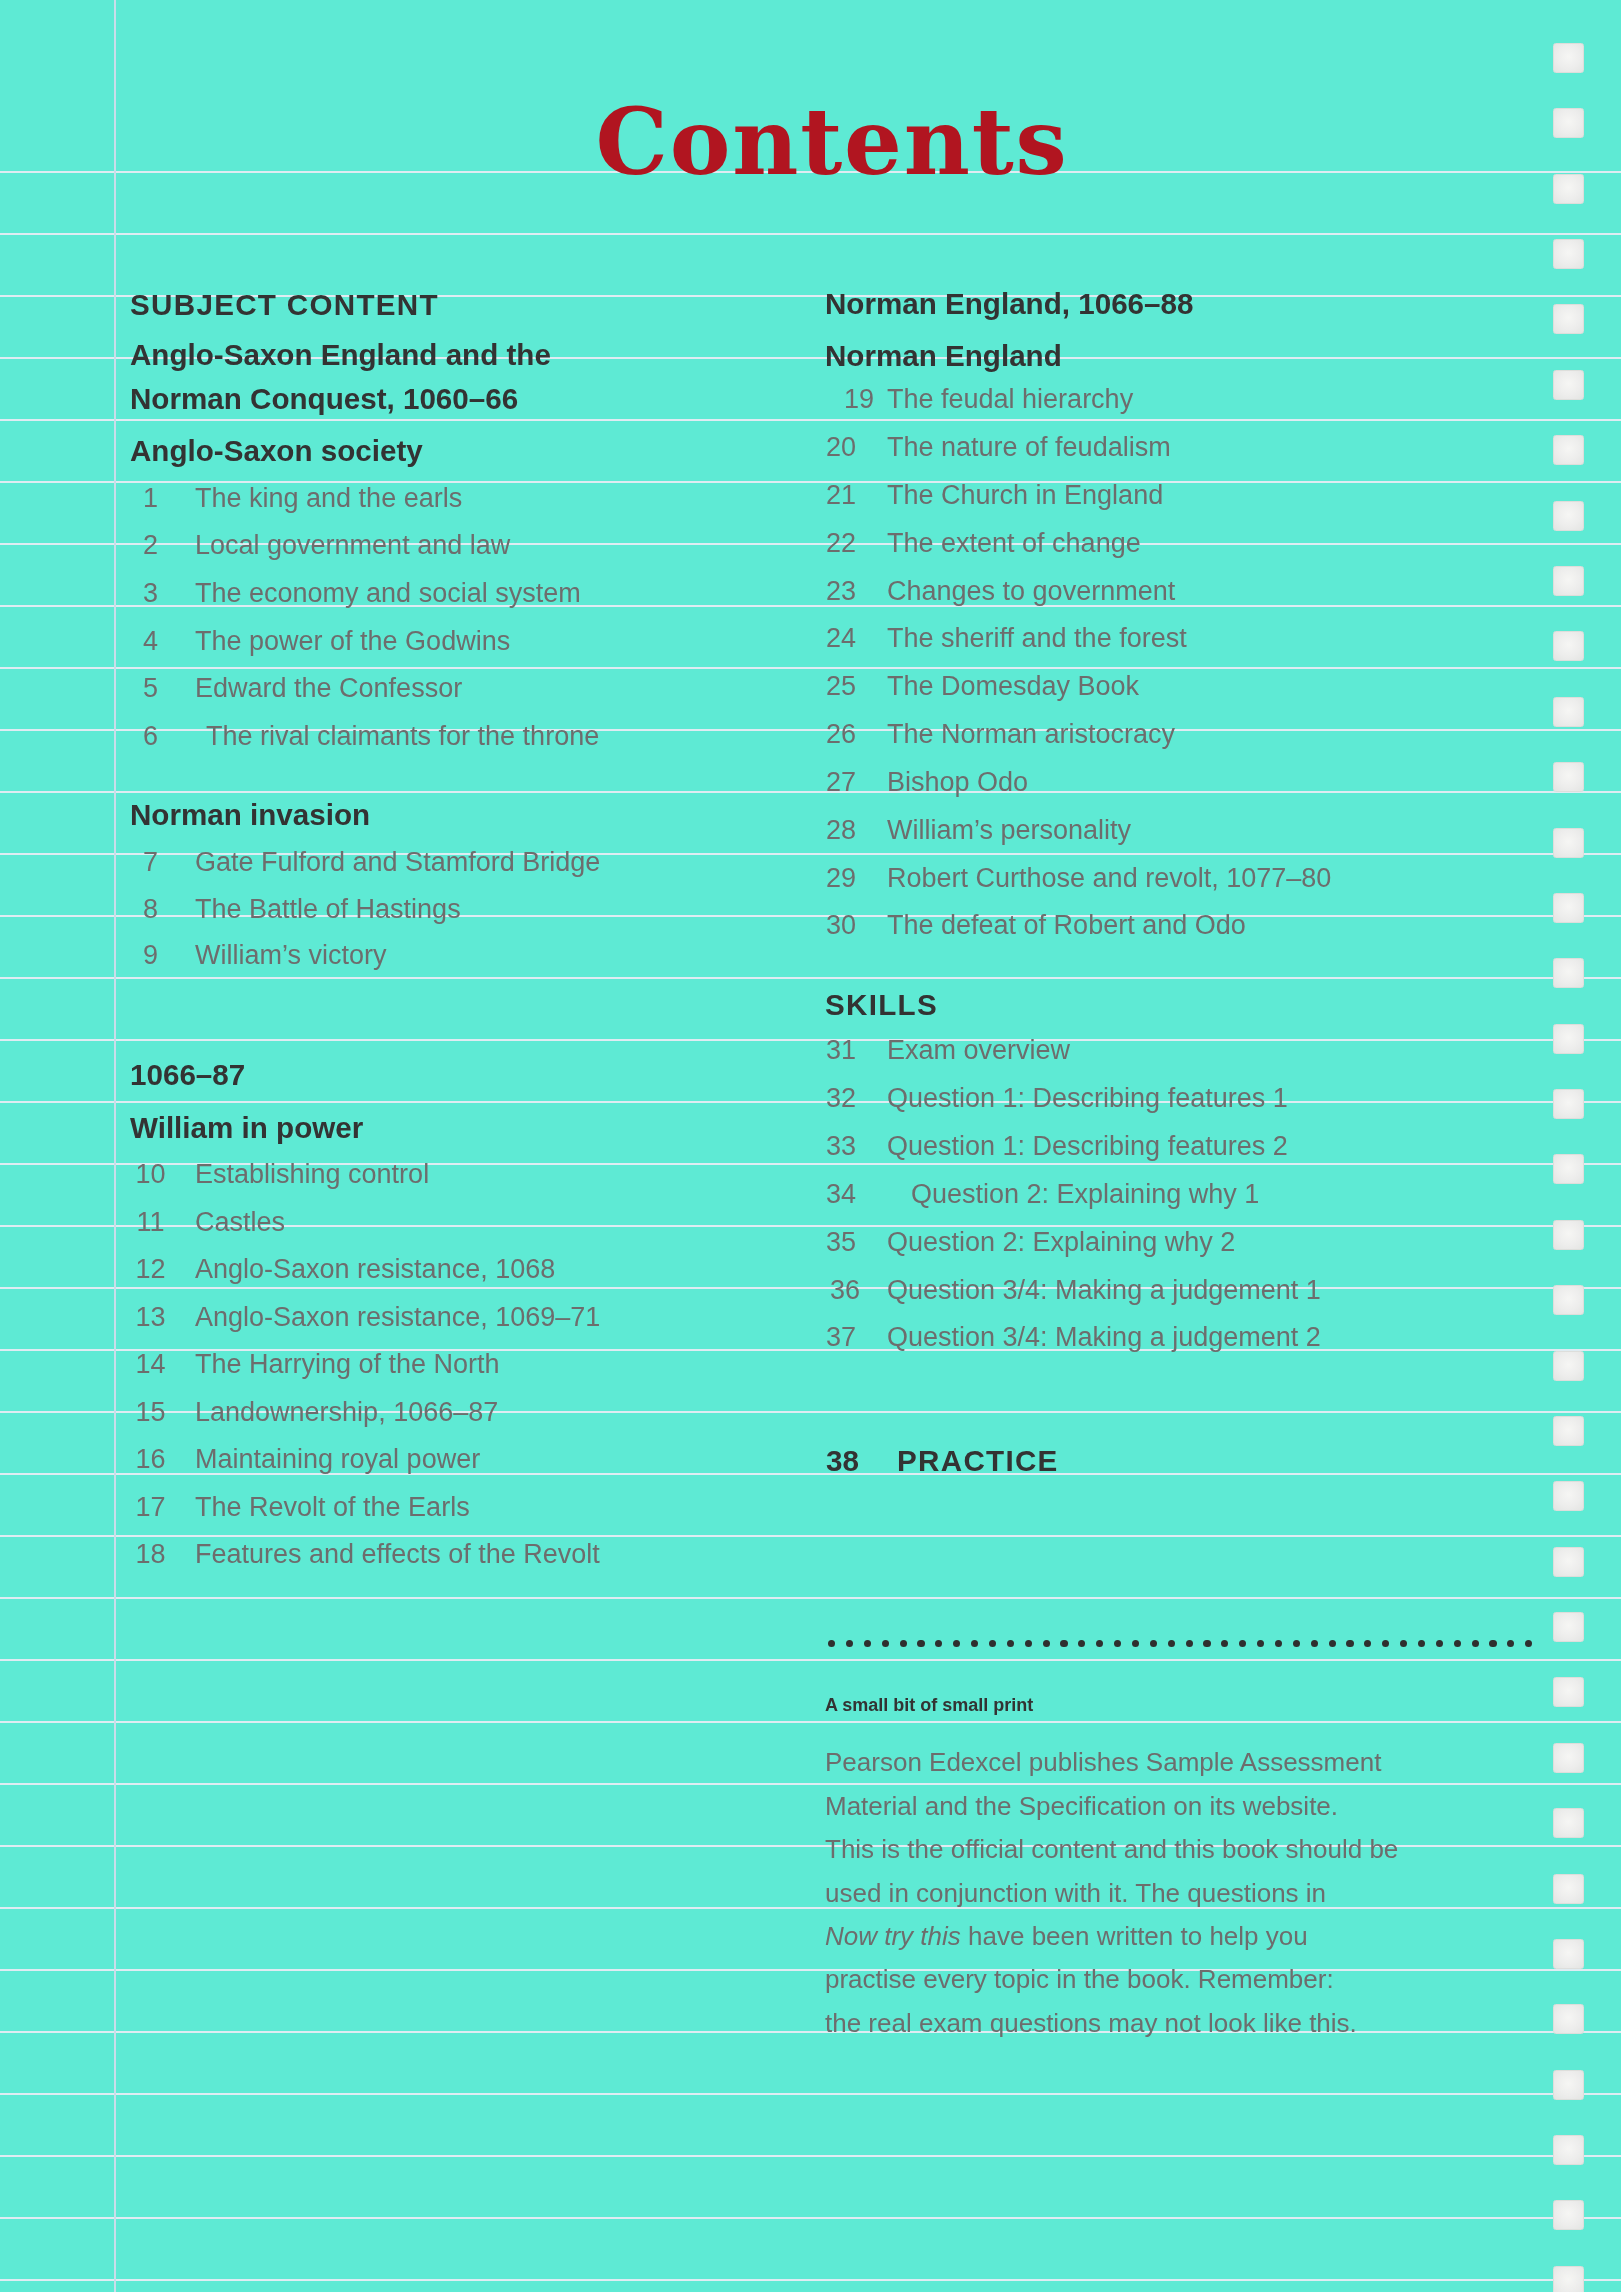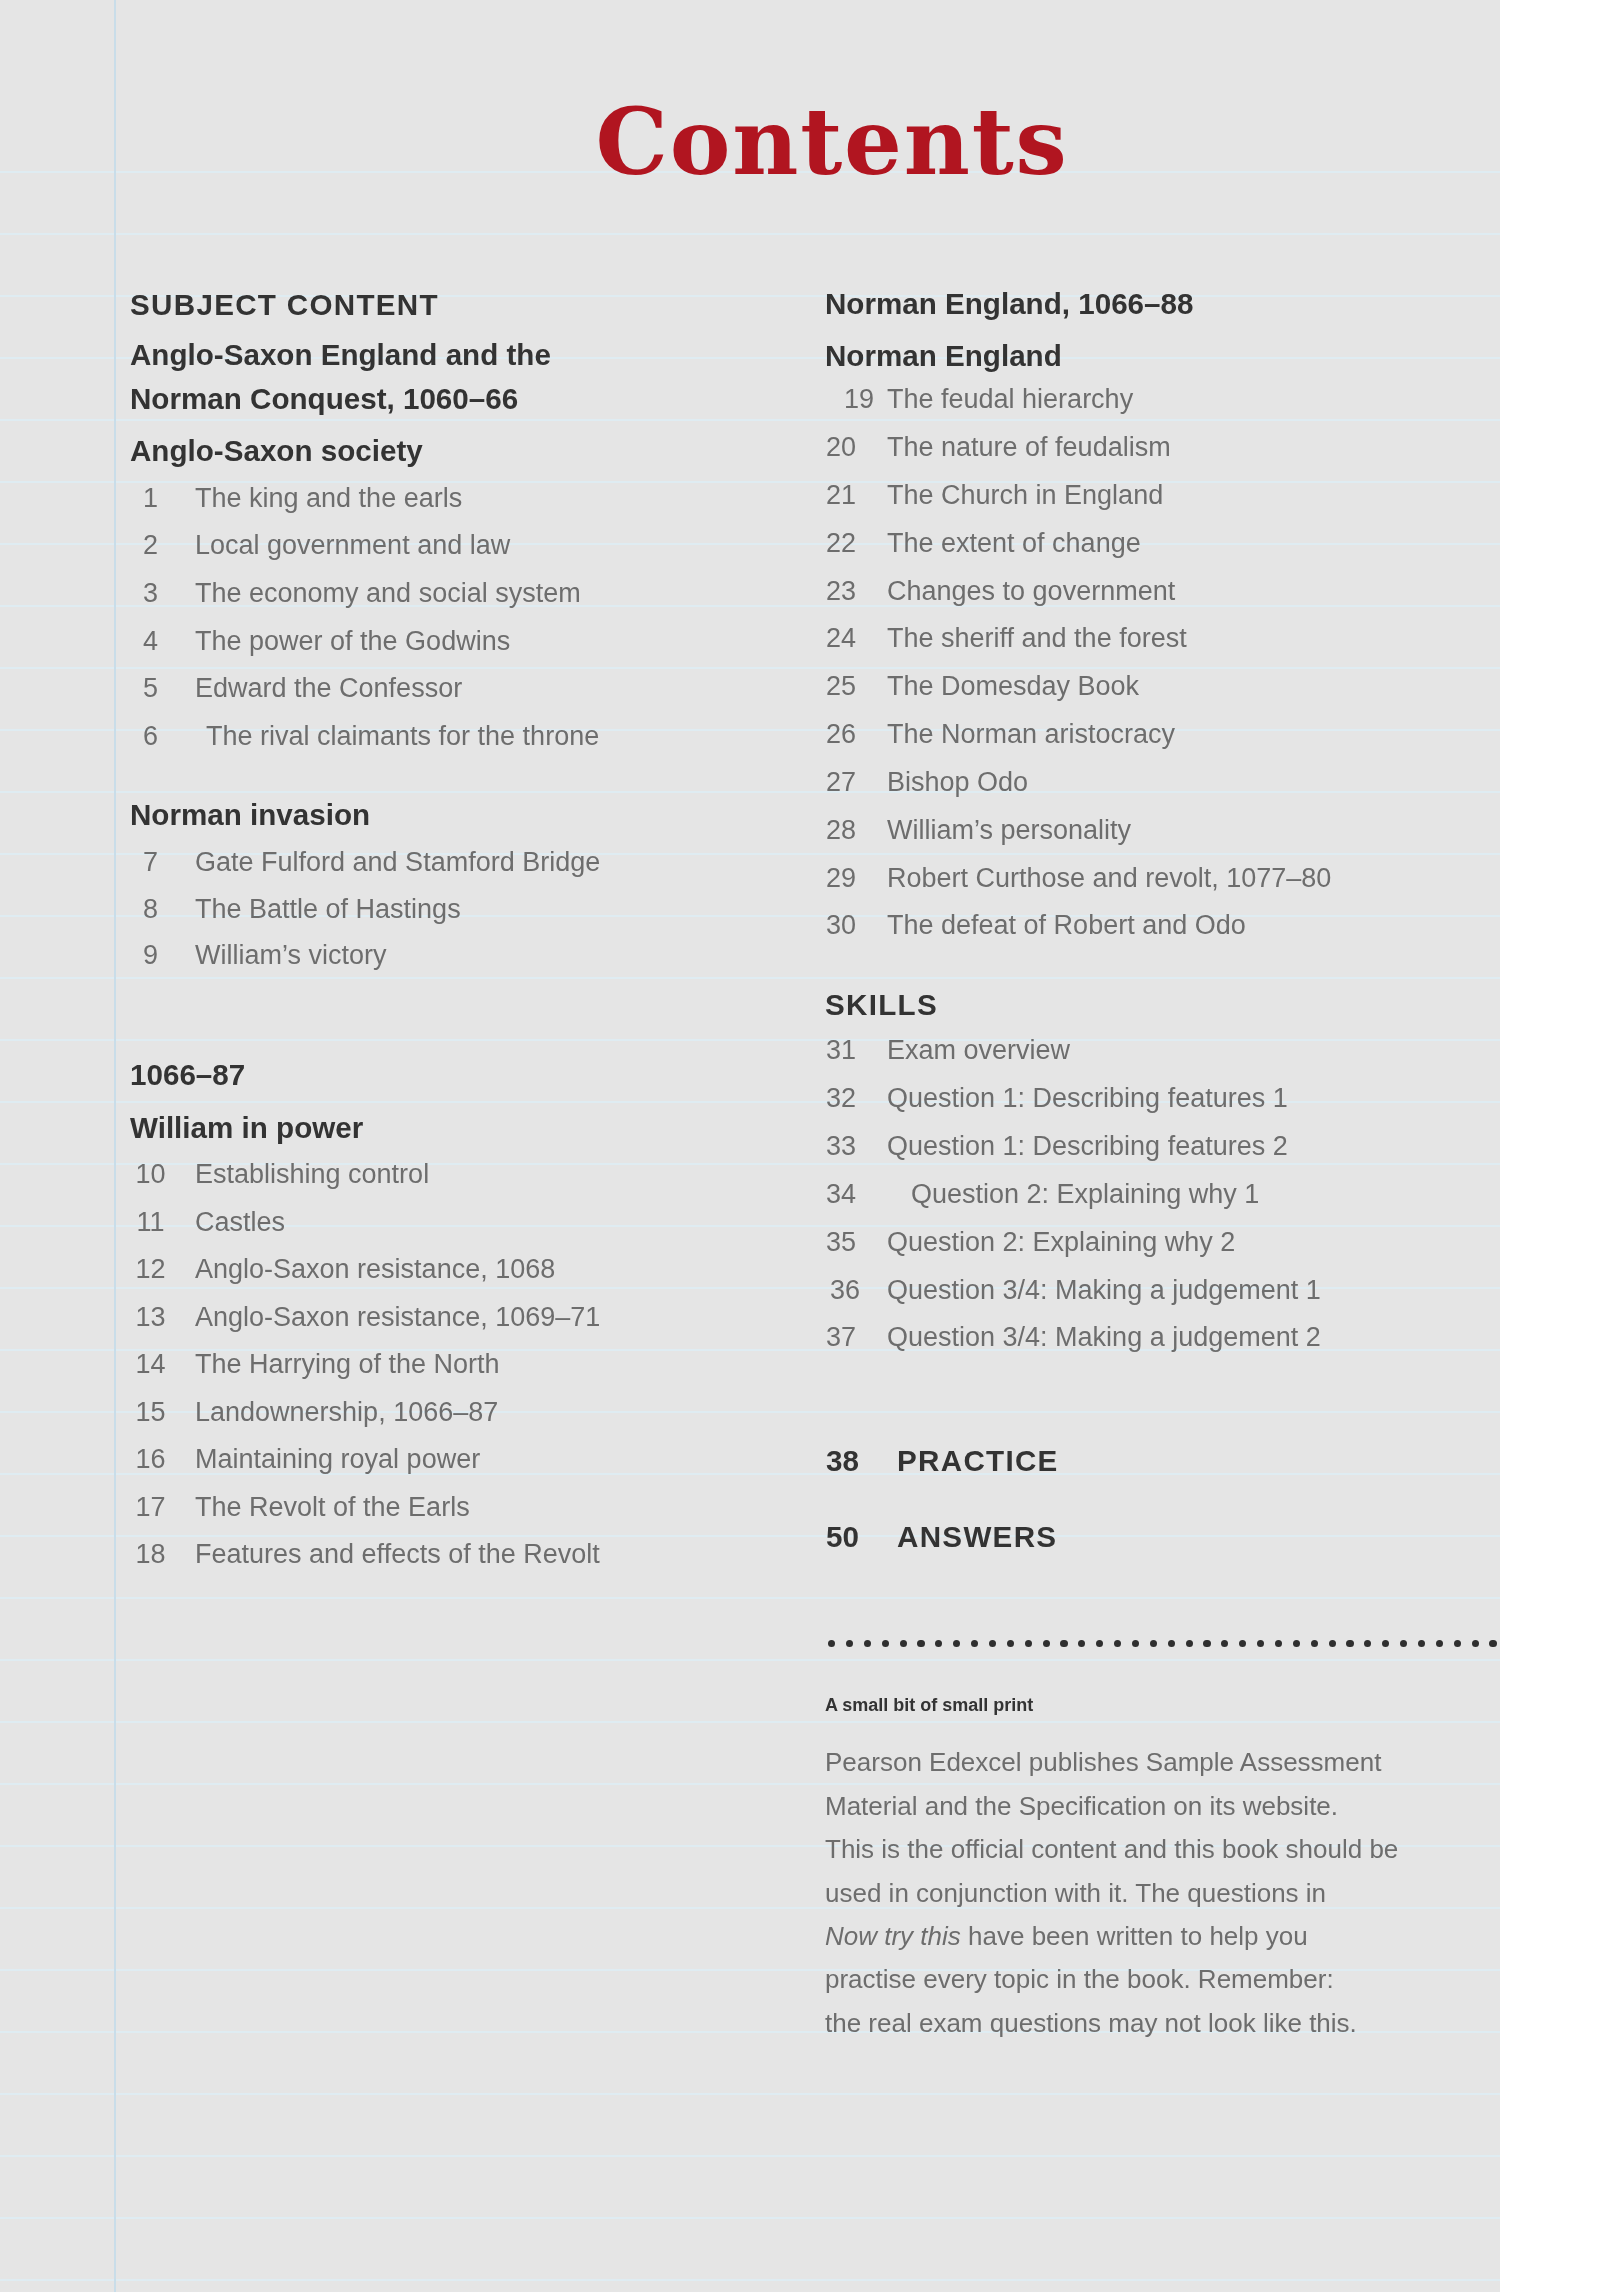--- a/index.html
+++ b/index.html
@@ -4,7 +4,7 @@
 <style>
   html,body{margin:0;padding:0;}
   body{width:1621px;height:2293px;font-family:"Liberation Sans",sans-serif;}
-  .page{position:relative;width:1500px;height:2293px;overflow:hidden;background:#e5e5e5;}
+  .page{position:relative;width:1621px;height:2293px;overflow:hidden;background:#5eead4;}
   
   .rules{position:absolute;left:0;top:171px;width:100%;height:2122px;
          background:repeating-linear-gradient(to bottom,#dfecf2 0 1.8px,transparent 1.8px 62px);

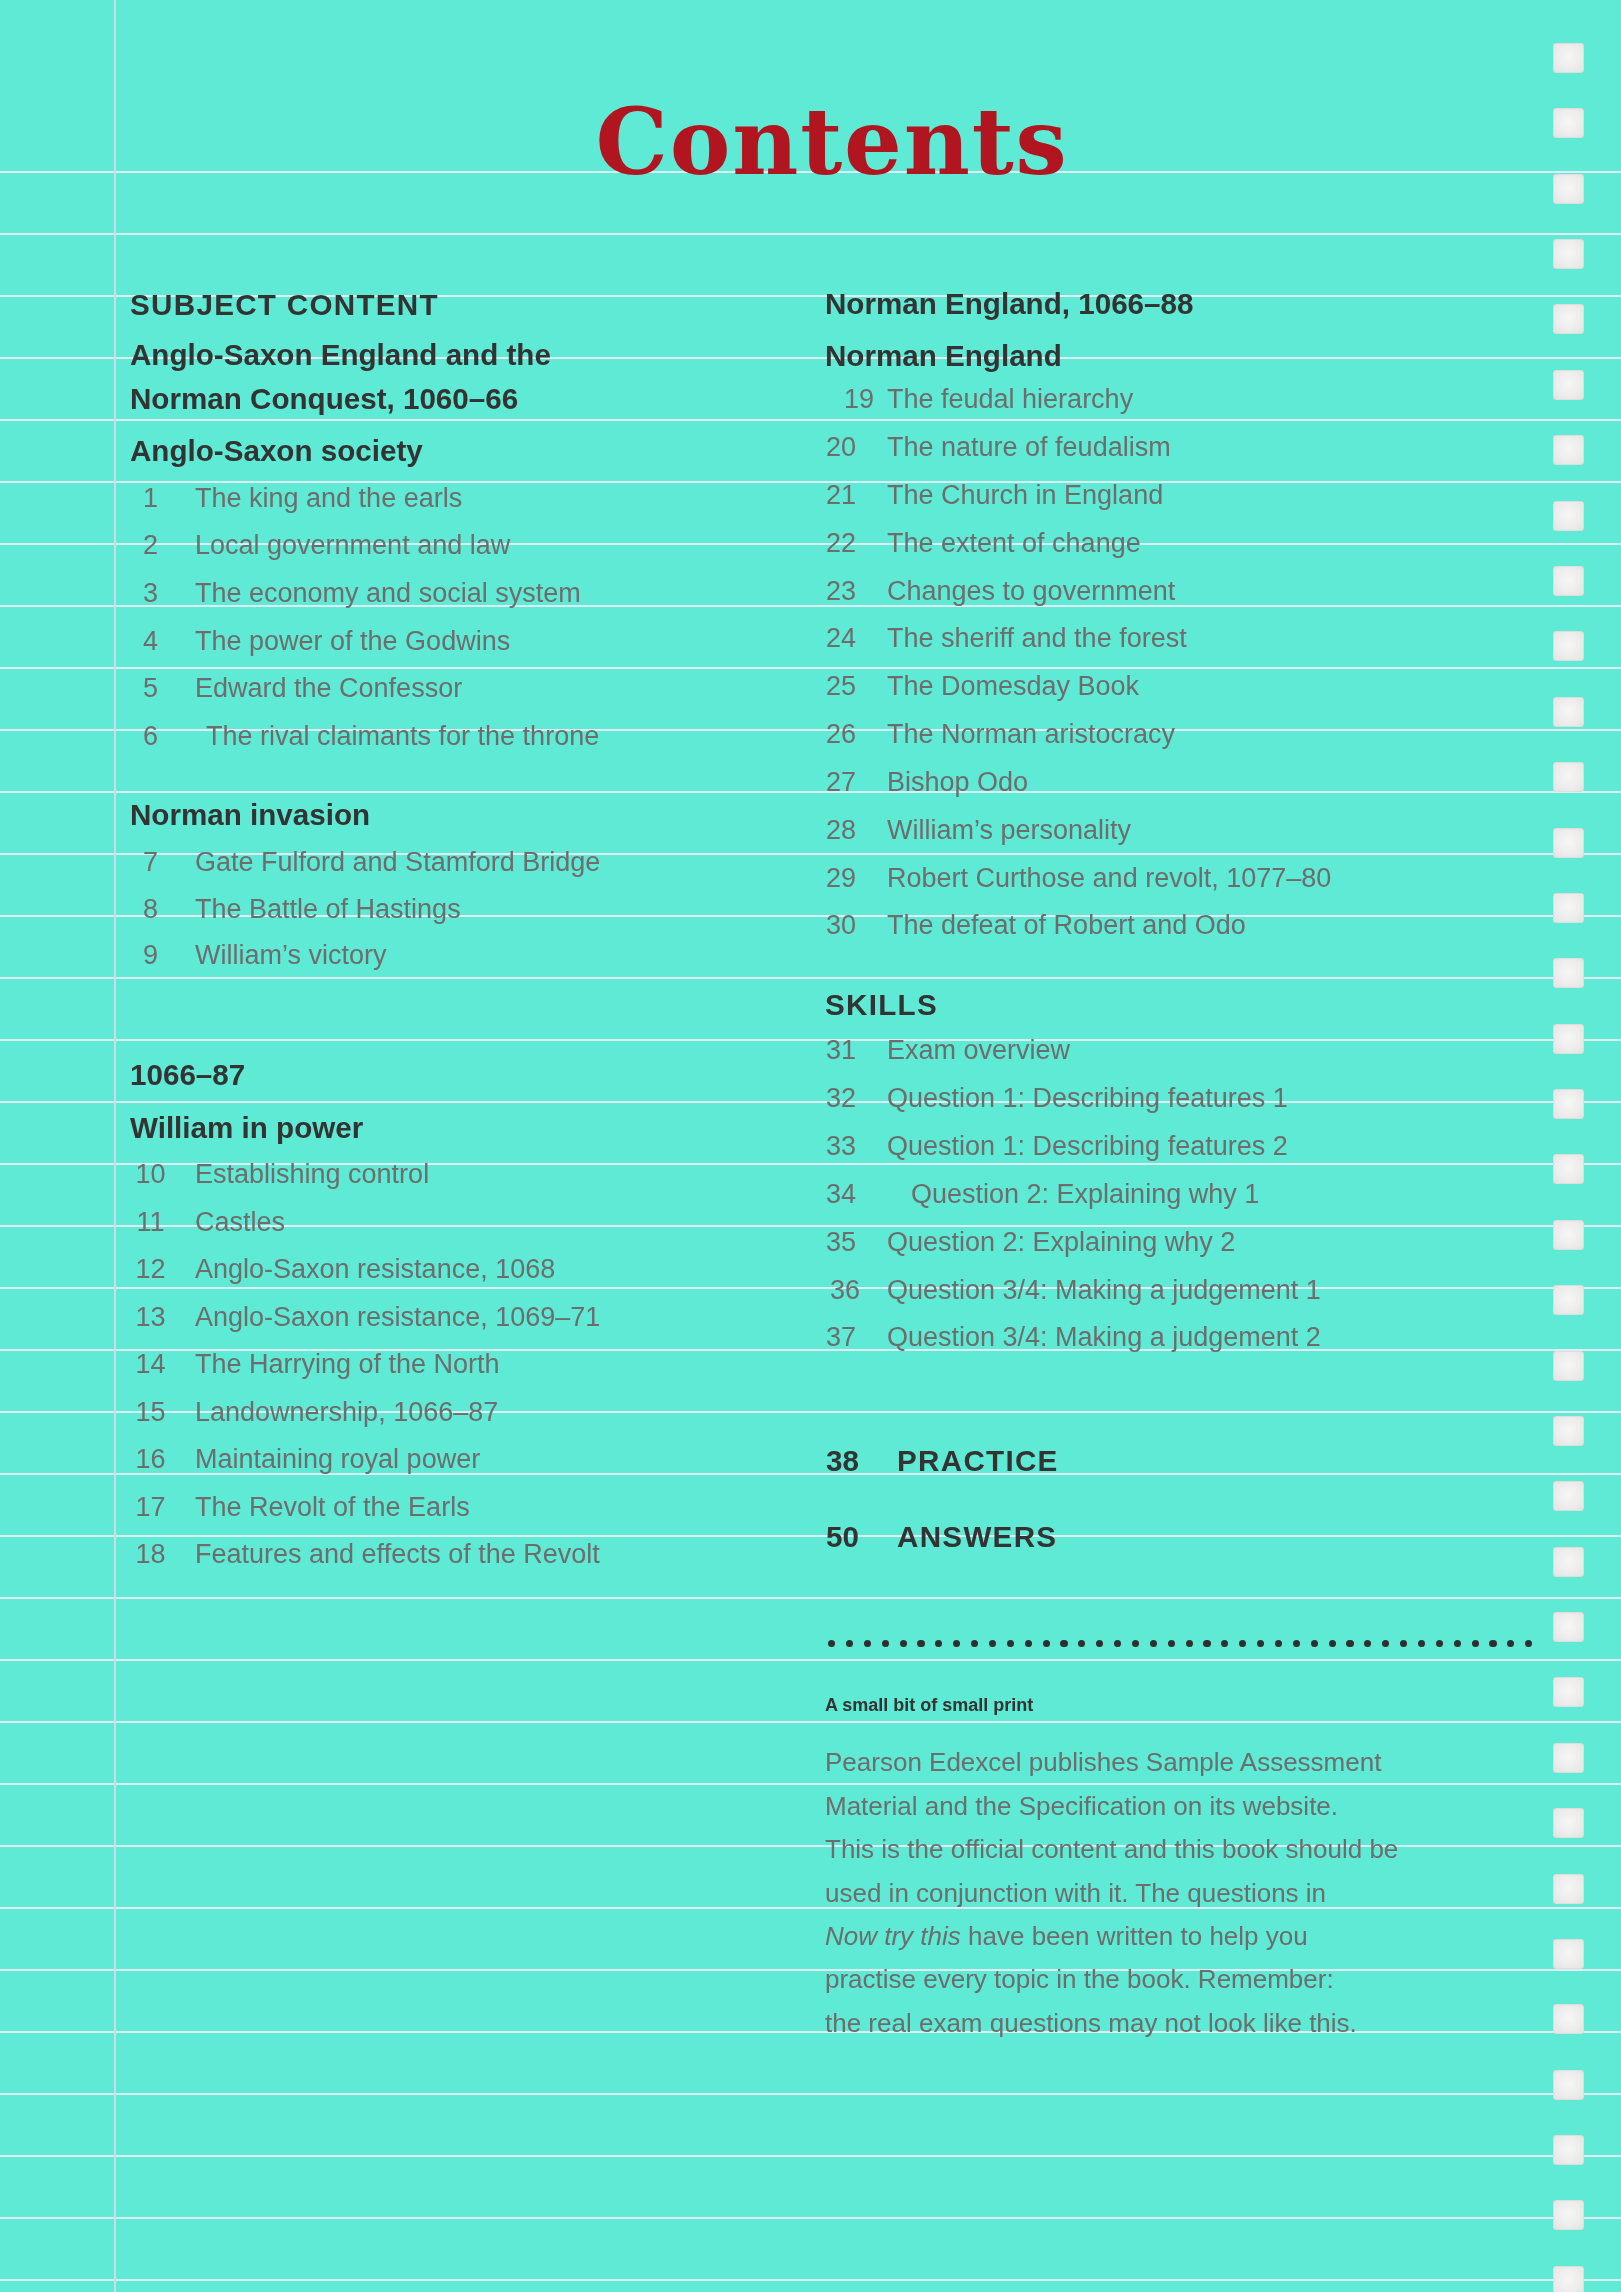--- a/index.html
+++ b/index.html
@@ -264,10 +264,6 @@
     <span class="be-num">38</span>
     <span class="be-label caps">PRACTICE</span>
   </div>
-  <div class="big-entry" style="top:1520px">
-    <span class="be-num">50</span>
-    <span class="be-label caps">ANSWERS</span>
-  </div>
 
   <div class="dots" id="dots">
       <span class="dot"></span>

